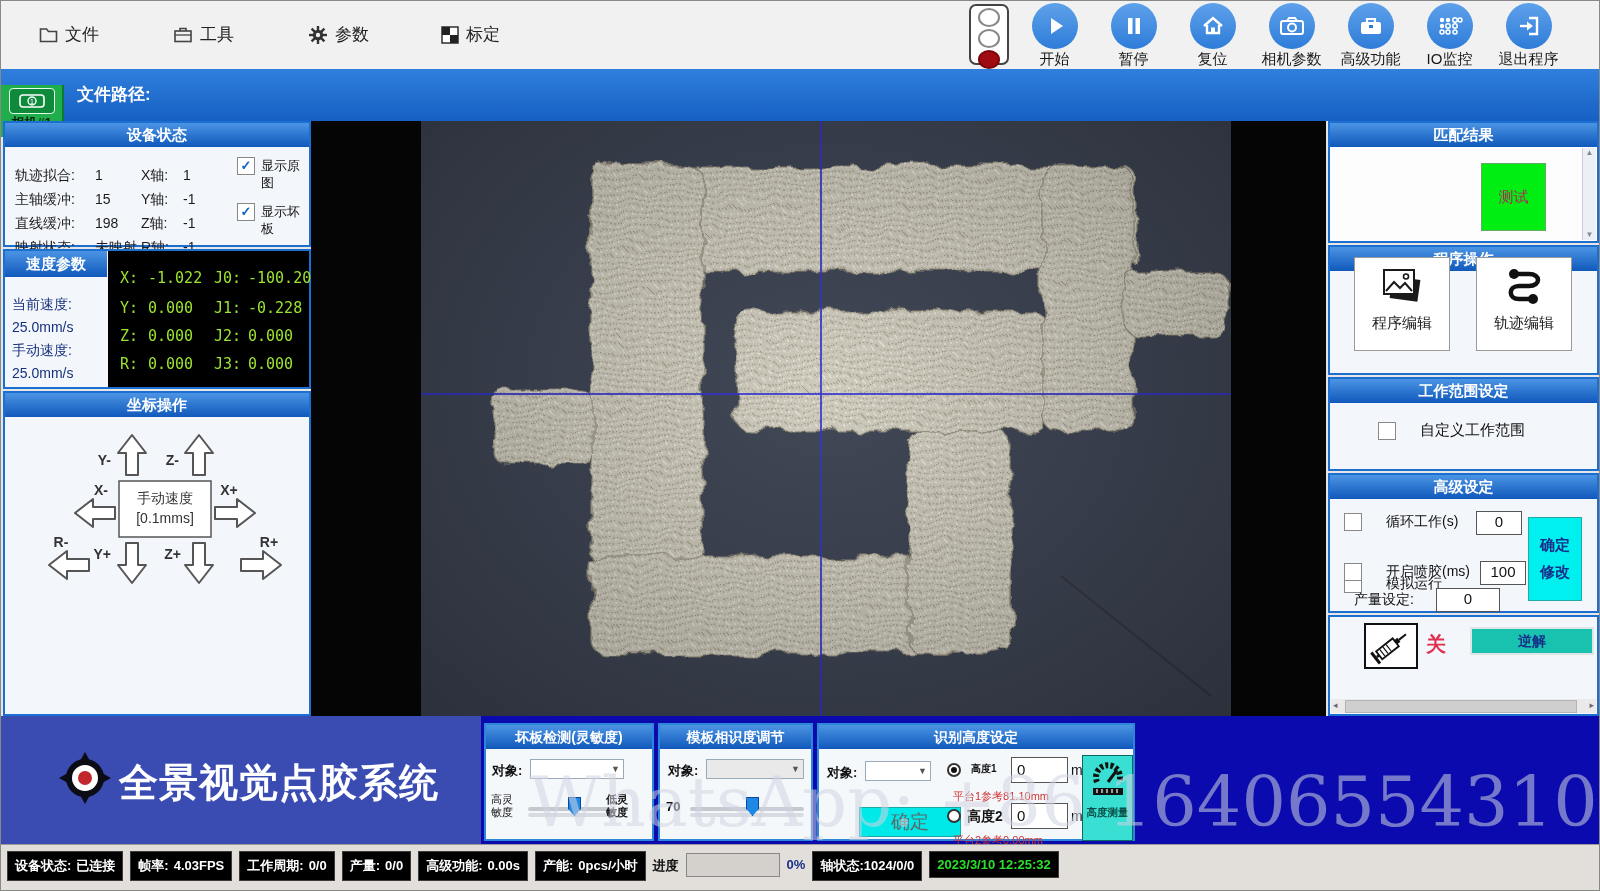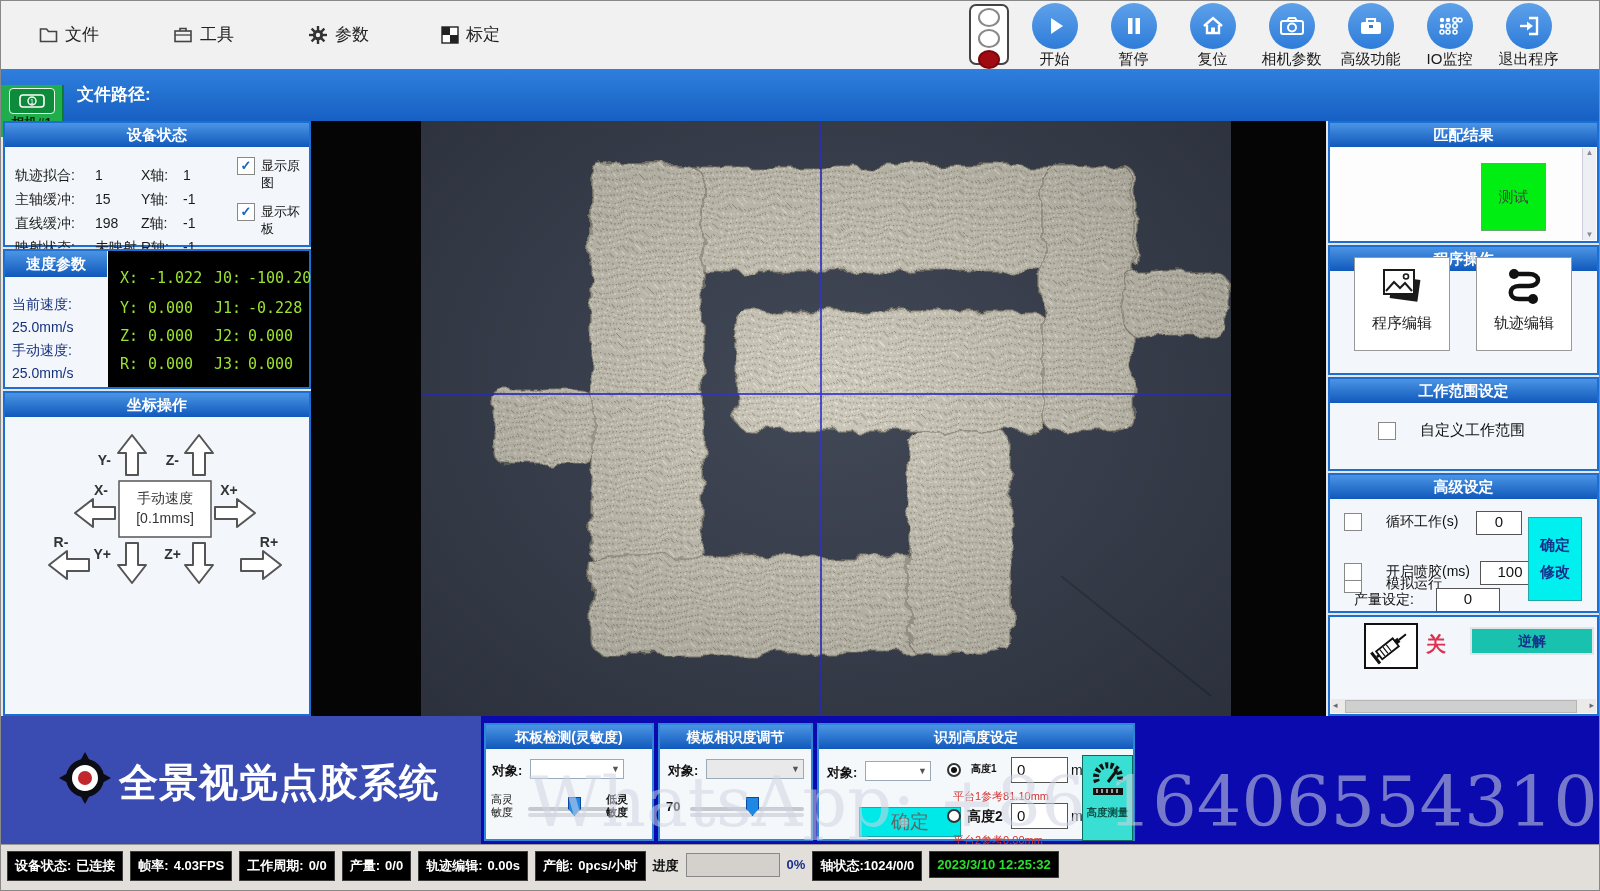--- a/index.html
+++ b/index.html
@@ -47,7 +47,7 @@
   .photo{position:absolute;left:110px;top:0;width:810px;height:595px;background:#3a4150;}
   .photo .vig{position:absolute;inset:0;background:radial-gradient(ellipse at 50% 45%,rgba(255,255,255,0.04),rgba(0,0,0,0.25));pointer-events:none;}
   
-  .testbtn{position:absolute;left:151px;top:16px;width:63px;height:66px;background:#00ee11;border:1px solid #69a869;color:#404040;font-size:15px;display:flex;align-items:center;justify-content:center;cursor:pointer;}
+  .testbtn{position:absolute;left:151px;top:16px;width:63px;height:66px;background:#00ee11;border:1px solid #69a869;color:#be185d;font-size:15px;display:flex;align-items:center;justify-content:center;cursor:pointer;}
   .vscroll{position:absolute;right:1px;top:1px;bottom:1px;width:13px;background:#ecf0f5;border-left:1px solid #ccd;color:#889;font-size:8px;text-align:center;cursor:pointer;}
   .vscroll .dn{position:absolute;bottom:1px;left:0;right:0;}
   .pbtn{position:absolute;top:10px;width:96px;height:94px;background:#fff;border:1px solid #999;box-sizing:border-box;text-align:center;cursor:pointer;}

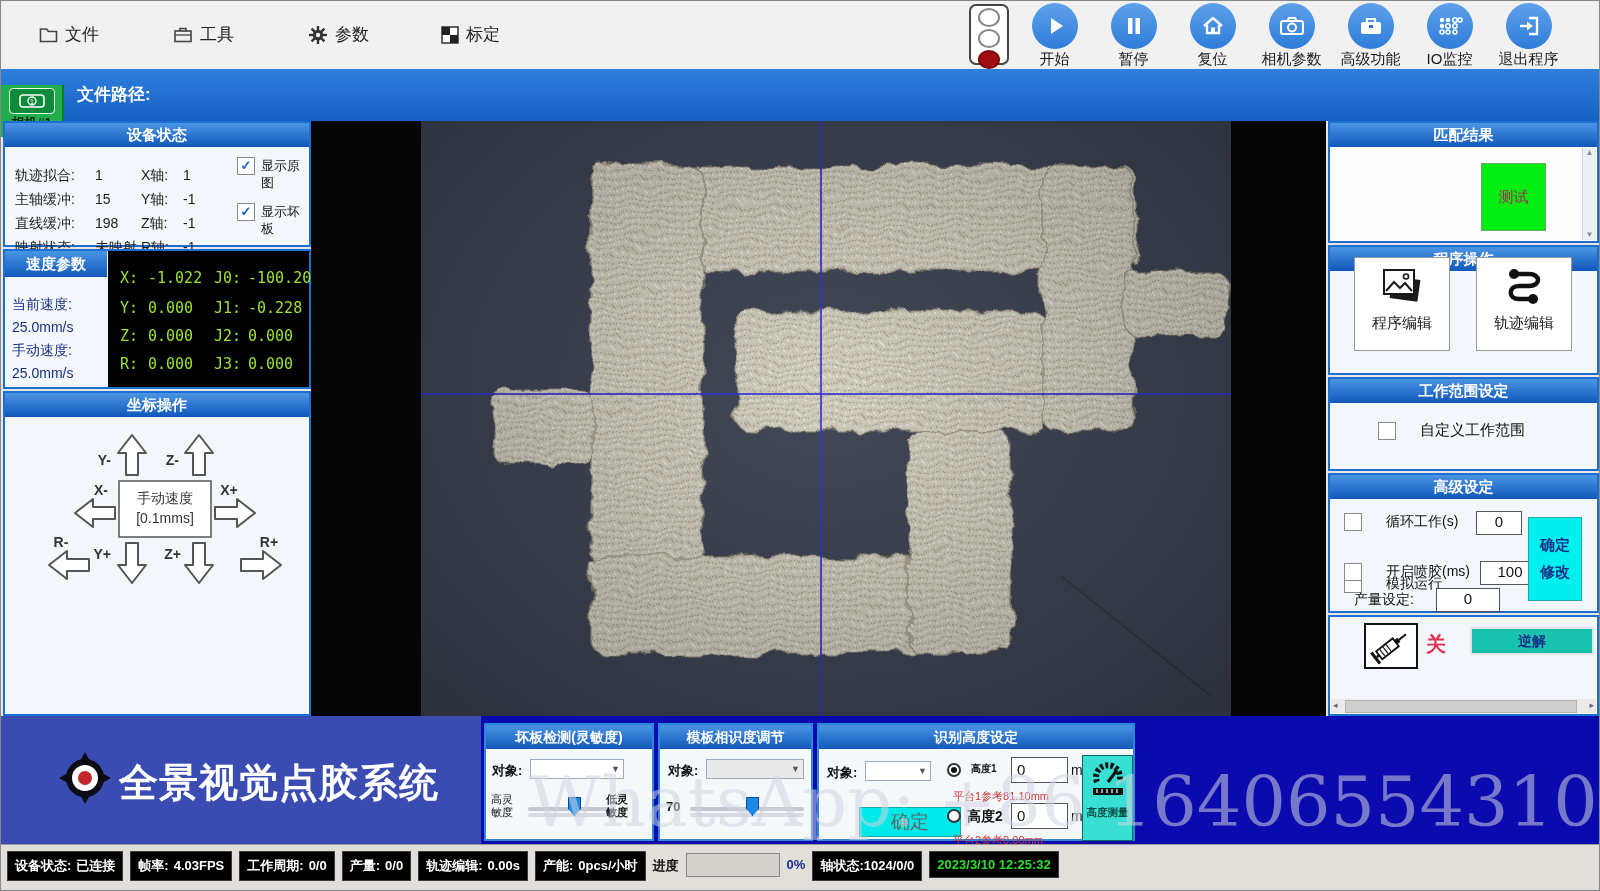--- a/index.html
+++ b/index.html
@@ -403,7 +403,7 @@
         <span class="cb" style="color:transparent"></span>
         <span class="advlab">开启喷胶(ms)</span>
       </div>
-      <div class="inp" style="left:150px;top:62px;width:44px;height:22px;padding-left:7px;">100</div>
+      <div class="inp" style="left:150px;top:62px;width:44px;height:22px;">100</div>
       <span class="advlab" style="position:absolute;left:24px;top:92px;">产量设定:</span>
       <div class="inp" style="left:106px;top:89px;width:62px;height:22px;">0</div>
       <div class="confirm2">

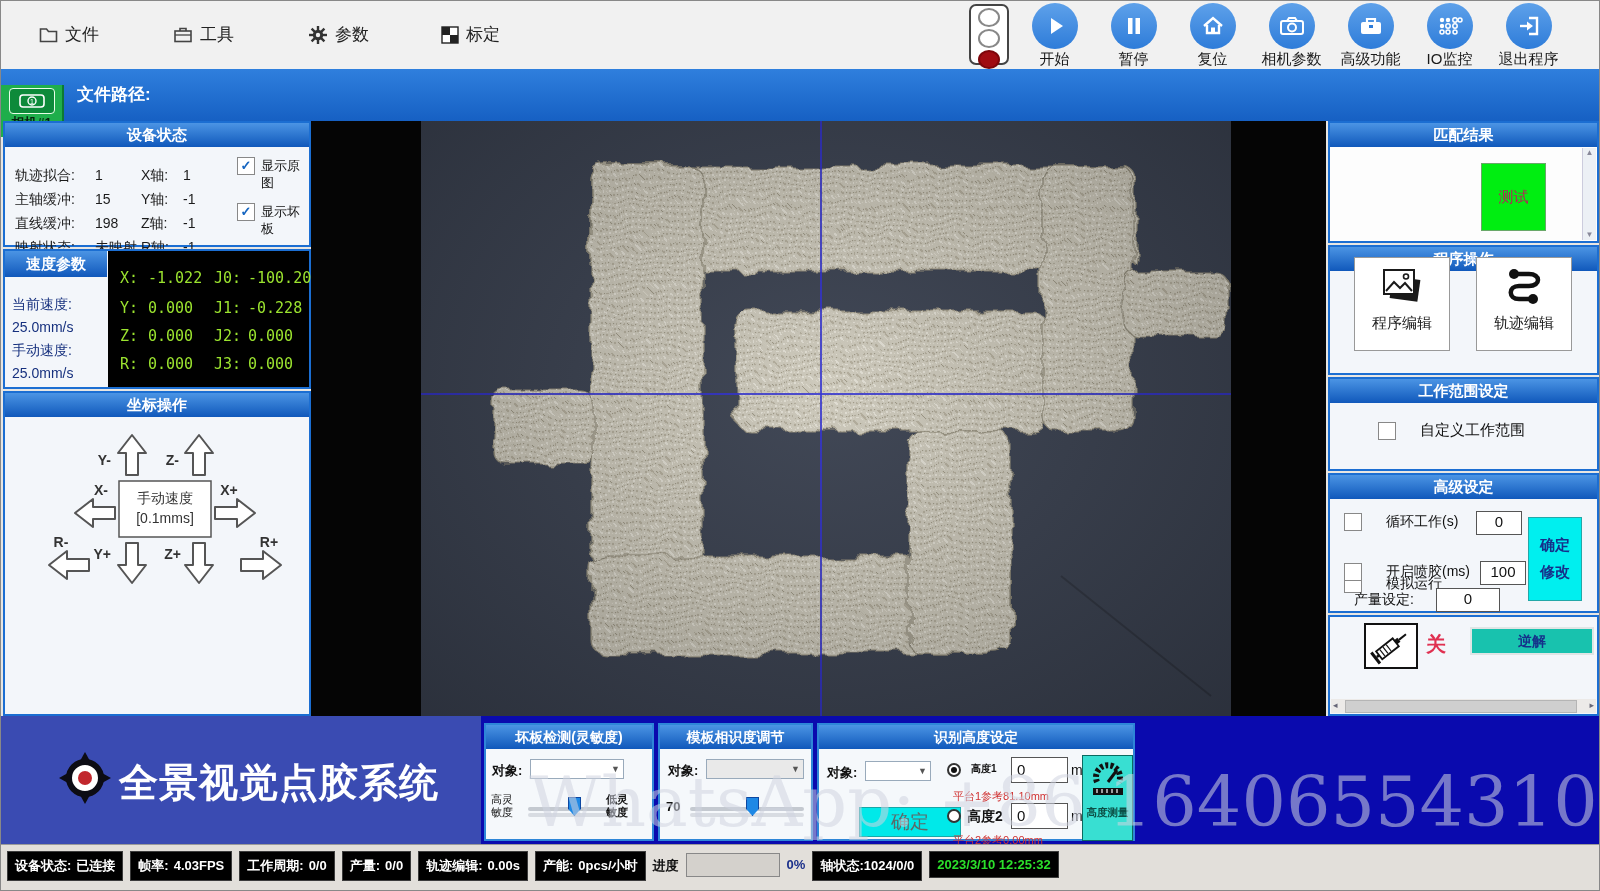--- a/index.html
+++ b/index.html
@@ -520,7 +520,7 @@
     <div class="sbox"><span>帧率:</span><span class="sv">4.03FPS</span></div>
     <div class="sbox"><span>工作周期:</span><span class="sv">0/0</span></div>
     <div class="sbox"><span>产量:</span><span class="sv">0/0</span></div>
-    <div class="sbox"><span>轨迹编辑:</span><span class="sv">0.00s</span></div>
+    <div class="sbox"><span>高级功能:</span><span class="sv">0.00s</span></div>
     <div class="sbox"><span>产能:</span><span class="sv">0pcs/小时</span></div>
     <span class="plabel">进度</span>
     <div class="pbar">

